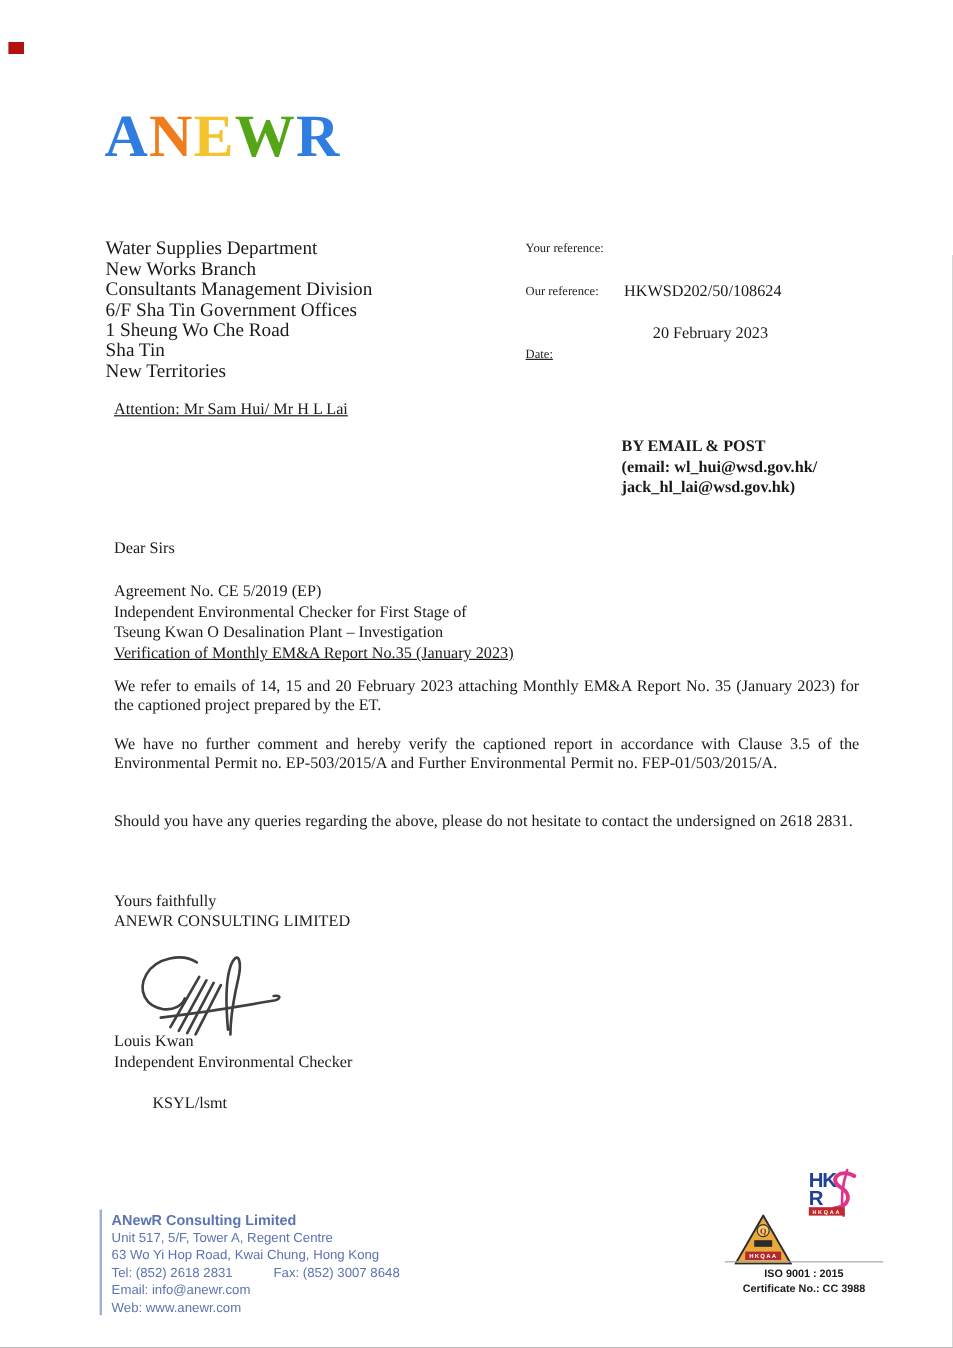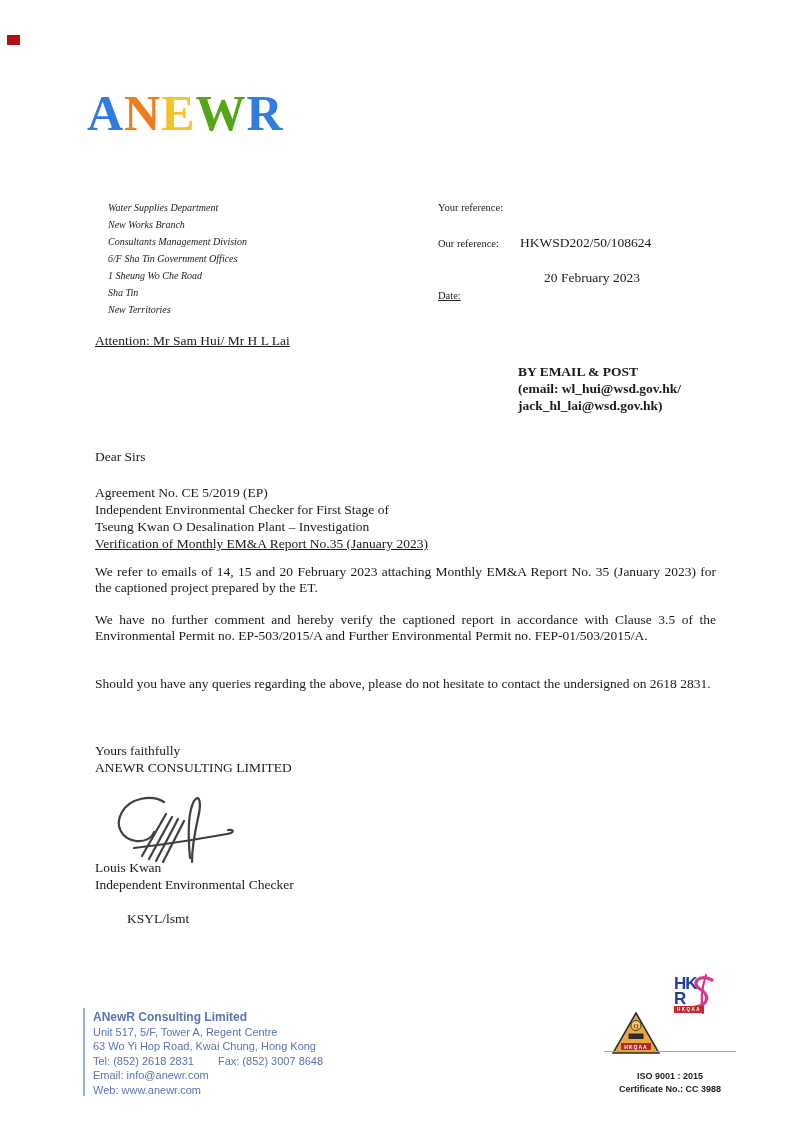--- a/index.html
+++ b/index.html
@@ -11,7 +11,7 @@
   .abs{position:absolute;}
   .corner-mark{left:7px;top:35px;width:13px;height:10px;background:#b21111;}
   .logo{left:87px;top:88px;font-size:50px;line-height:50px;font-weight:bold;letter-spacing:1px;}
-  .recipient{left:108px;top:199px;font-size:10px;line-height:17px;font-style:italic;}
+  .recipient{left:88px;top:199px;font-size:16px;line-height:17px;}
   .attention{left:95px;top:333px;font-size:13.5px;text-decoration:underline;}
   .ref-label{font-size:10.5px;color:#222;left:438px;}
   .ref-value{font-size:13.5px;left:520px;}

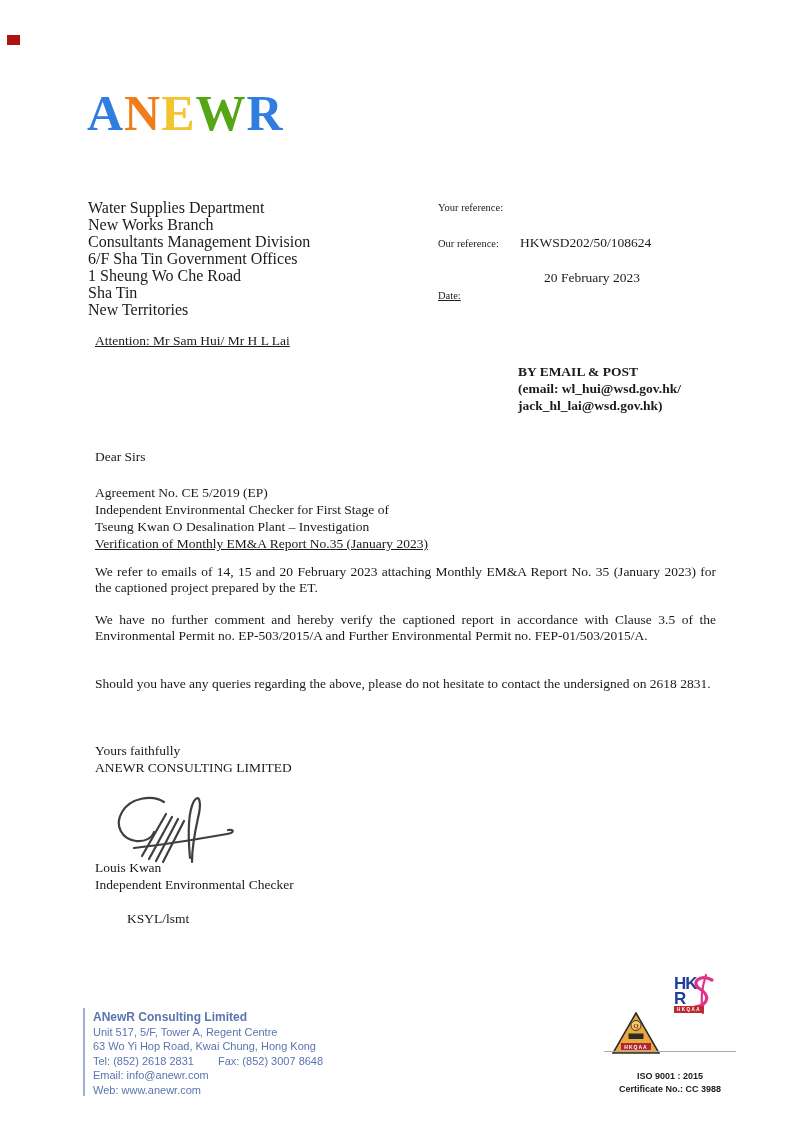--- a/index.html
+++ b/index.html
@@ -26,7 +26,7 @@
   .footer-text{left:93px;top:1010px;font-family:"Liberation Sans", sans-serif;
     font-size:11px;line-height:14.5px;}
   .footer-text .co{font-size:12px;font-weight:bold;}
-  .footer-text .fax{margin-left:24px;}
+  .footer-text .fax{margin-left:34px;}
   .tri-logo{left:612px;top:1012px;}
   .hk-logo{left:664px;top:972px;}
   .cert{left:604px;top:1051px;width:132px;text-align:center;

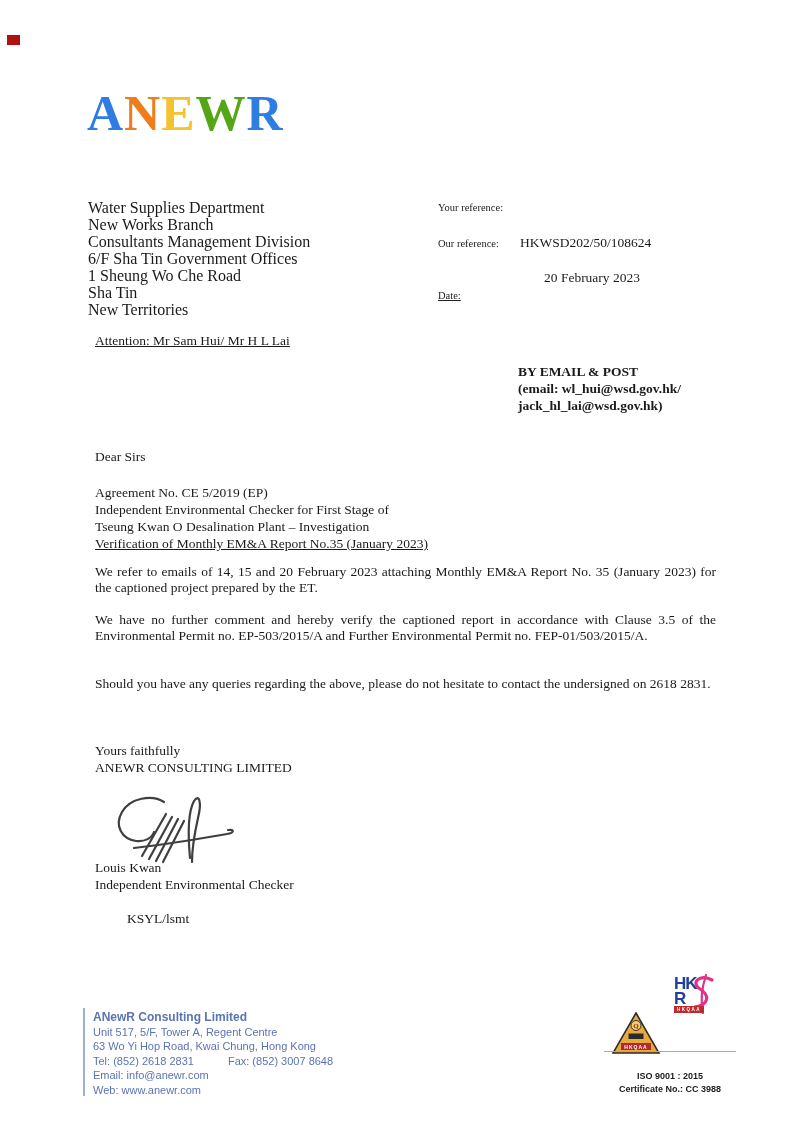--- a/index.html
+++ b/index.html
@@ -30,7 +30,7 @@
   .tri-logo{left:612px;top:1012px;}
   .hk-logo{left:664px;top:972px;}
   .cert{left:604px;top:1051px;width:132px;text-align:center;
-    border-top:1px solid #a8a8a8;padding-top:18px;
+    border-top:1px solid #a8a8a8;padding-top:3px;
     font-family:"Liberation Sans", sans-serif;font-size:9px;font-weight:bold;
     line-height:13px;color:#1a1a1a;}
 </style>

